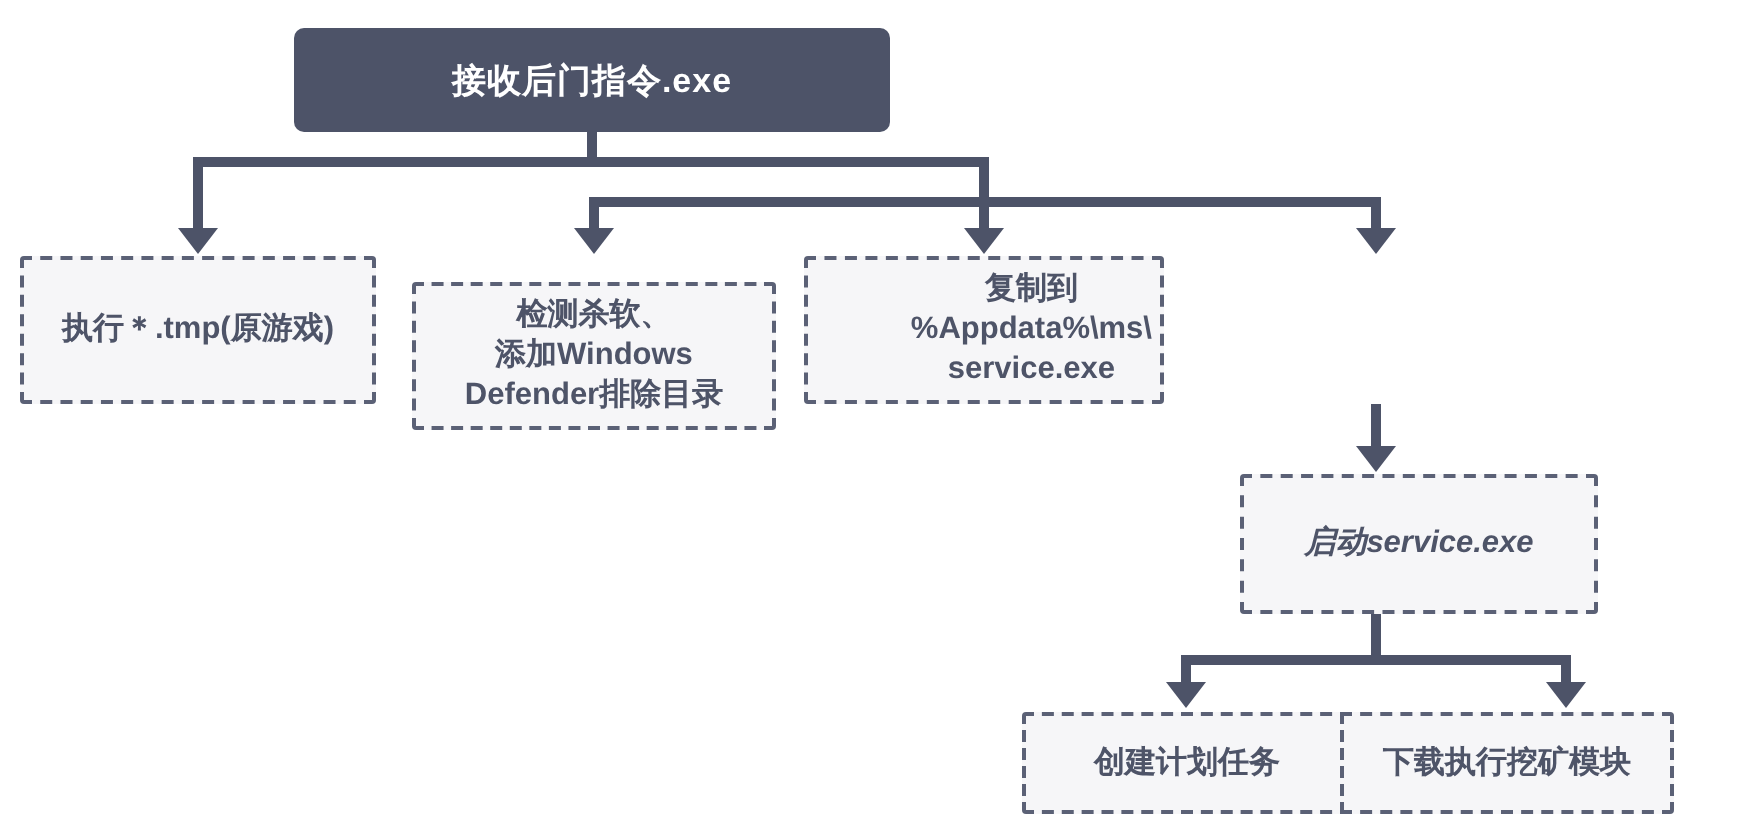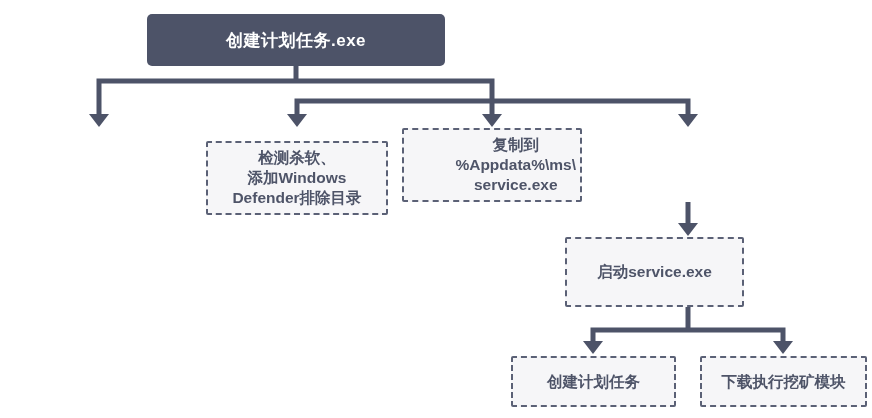--- a/index.html
+++ b/index.html
@@ -86,7 +86,7 @@
   </svg>
 
   <div class="node solid" style="left:147px; top:14px; width:298px; height:52px;">
-    <span>创建计划任务.exe</span>
+    <span>接收后门指令.exe</span>
   </div>
 
 

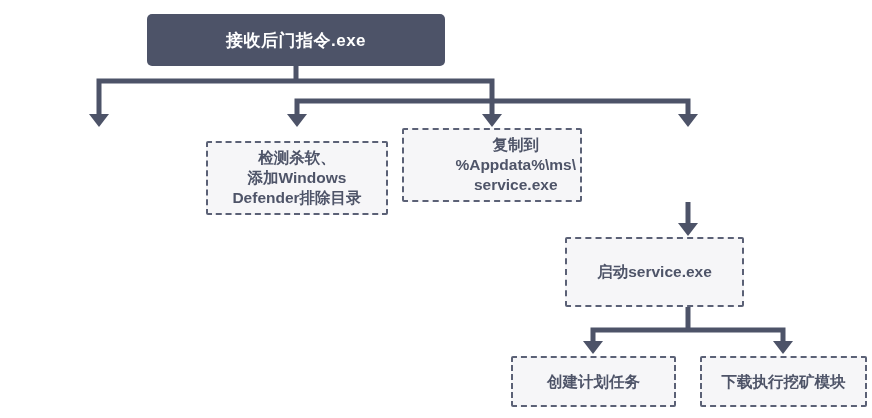--- a/index.html
+++ b/index.html
@@ -89,6 +89,9 @@
     <span>接收后门指令.exe</span>
   </div>
 
+  <div class="node dashed" style="left:10px; top:128px; width:178px; height:74px;">
+    <span>执行＊.tmp(原游戏)</span>
+  </div>
 
   <div class="node dashed" style="left:206px; top:141px; width:182px; height:74px;">
     <span>检测杀软、

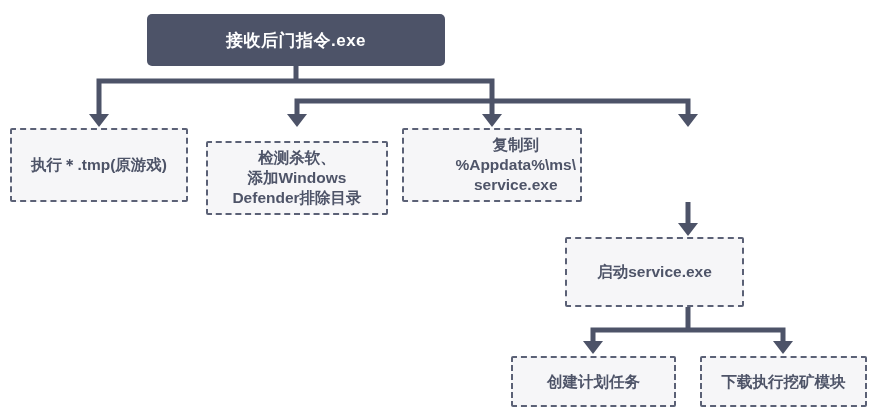--- a/index.html
+++ b/index.html
@@ -106,7 +106,7 @@
   </div>
 
 
-  <div class="node dashed" style="left:565px; top:237px; width:179px; height:70px;">
+  <div class="node dashed" style="left:620px; top:237px; width:179px; height:70px;font-style:italic;">
     <span>启动service.exe</span>
   </div>
 

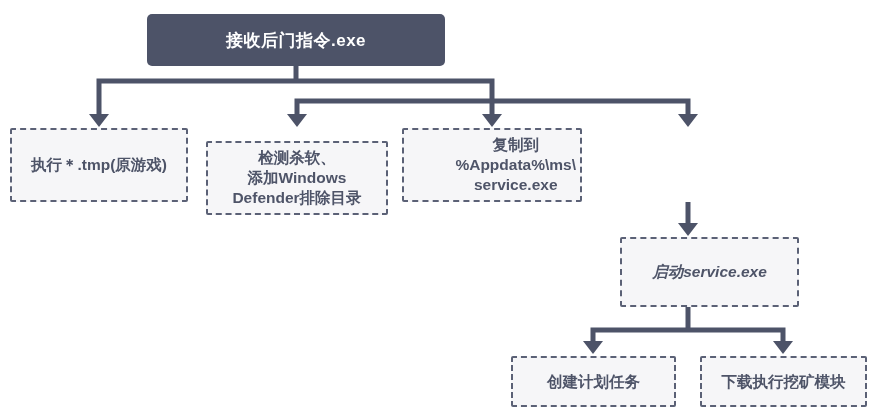--- a/index.html
+++ b/index.html
@@ -114,7 +114,7 @@
     <span>创建计划任务</span>
   </div>
 
-  <div class="node dashed" style="left:700px; top:356px; width:167px; height:51px;">
+  <div class="node dashed" style="left:670px; top:356px; width:167px; height:51px;">
     <span>下载执行挖矿模块</span>
   </div>
 

